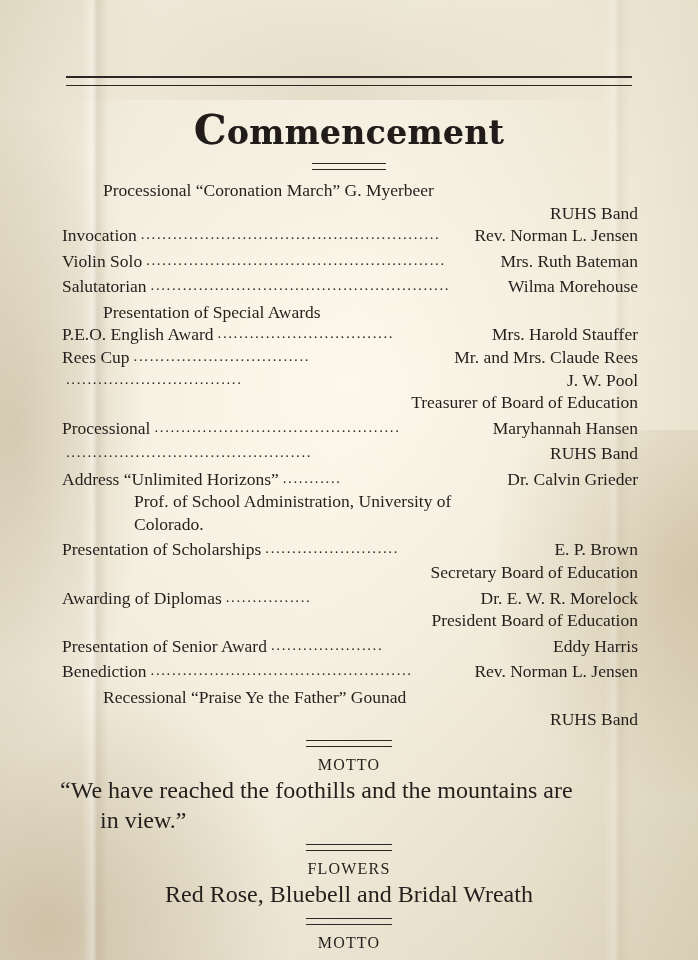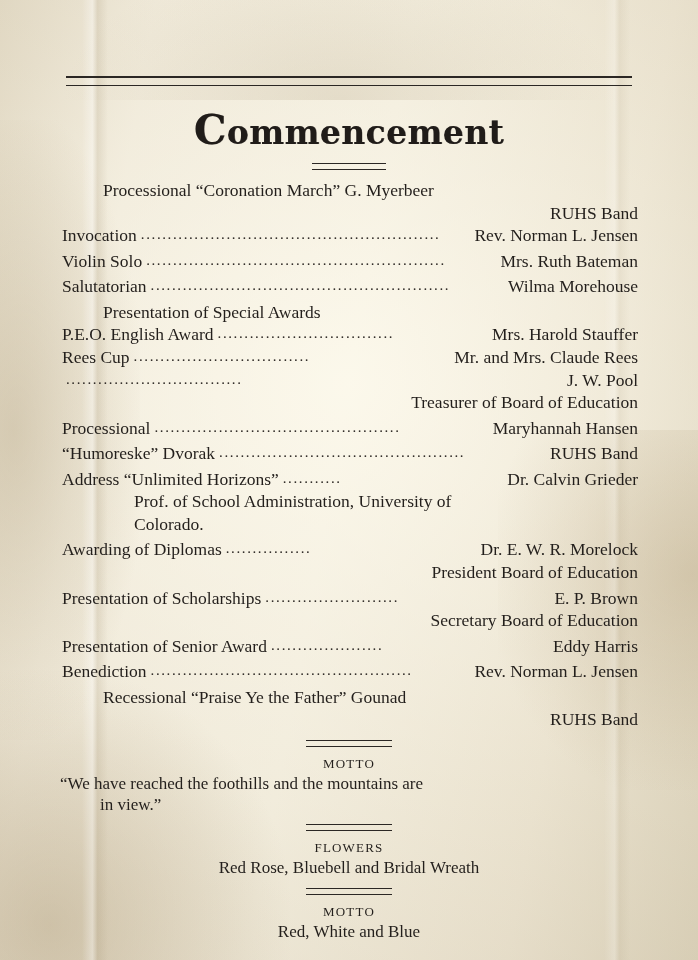--- a/index.html
+++ b/index.html
@@ -263,7 +263,6 @@
 
     <div class="entry">
       <div class="line">
-        <span class="left">“Humoreske” Dvorak</span>
         <span class="dots">..............................................</span>
         <span class="right">RUHS Band</span>
       </div>

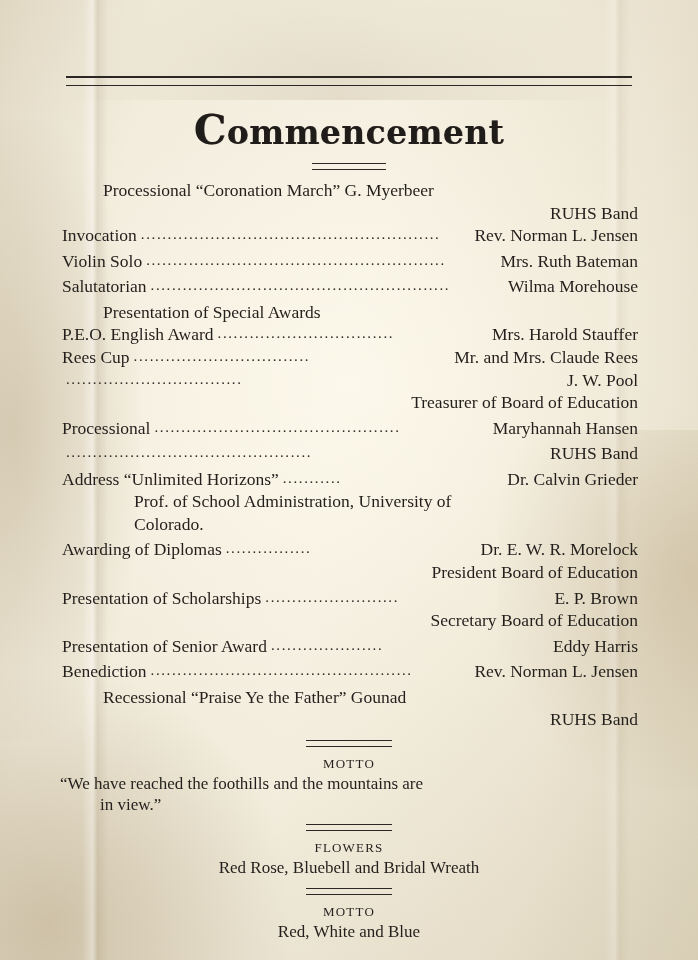--- a/index.html
+++ b/index.html
@@ -280,20 +280,20 @@
 
     <div class="entry">
       <div class="line">
+        <span class="left">Presentation of Scholarships</span>
+        <span class="dots">.........................</span>
+        <span class="right">E. P. Brown</span>
+      </div>
+      <span class="sub">Secretary Board of Education</span>
+    </div>
+
+    <div class="entry">
+      <div class="line">
         <span class="left">Awarding of Diplomas</span>
         <span class="dots">................</span>
         <span class="right">Dr. E. W. R. Morelock</span>
       </div>
       <span class="sub">President Board of Education</span>
-    </div>
-
-    <div class="entry">
-      <div class="line">
-        <span class="left">Presentation of Scholarships</span>
-        <span class="dots">.........................</span>
-        <span class="right">E. P. Brown</span>
-      </div>
-      <span class="sub">Secretary Board of Education</span>
     </div>
 
     <div class="entry">

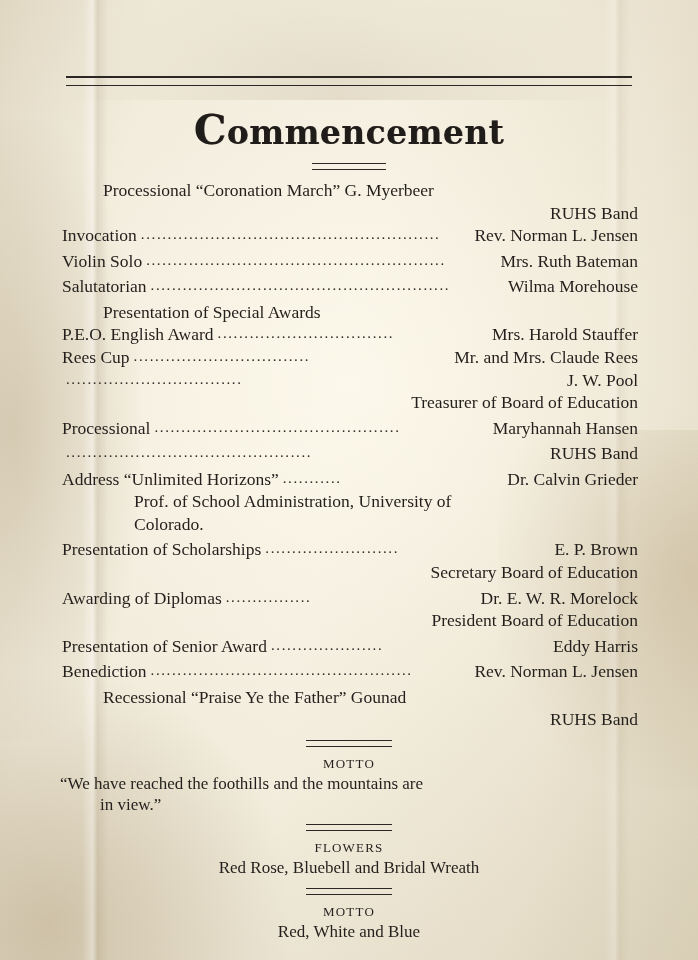--- a/index.html
+++ b/index.html
@@ -159,7 +159,7 @@
     margin-top: 2px;
   }
   .section-head {
-    font-size: 13px;
+    font-size: 16px;
     letter-spacing: 1.2px;
     margin-bottom: 1px;
   }

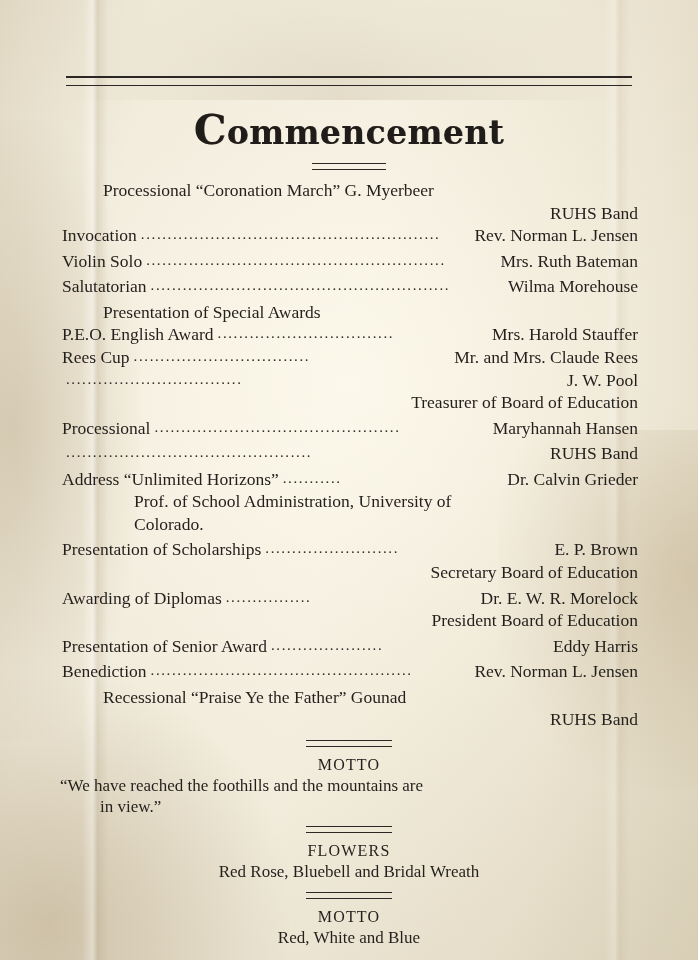--- a/index.html
+++ b/index.html
@@ -164,7 +164,7 @@
     margin-bottom: 1px;
   }
   .section-body {
-    font-size: 17px;
+    font-size: 24px;
     line-height: 1.25;
   }
   .motto-text {

